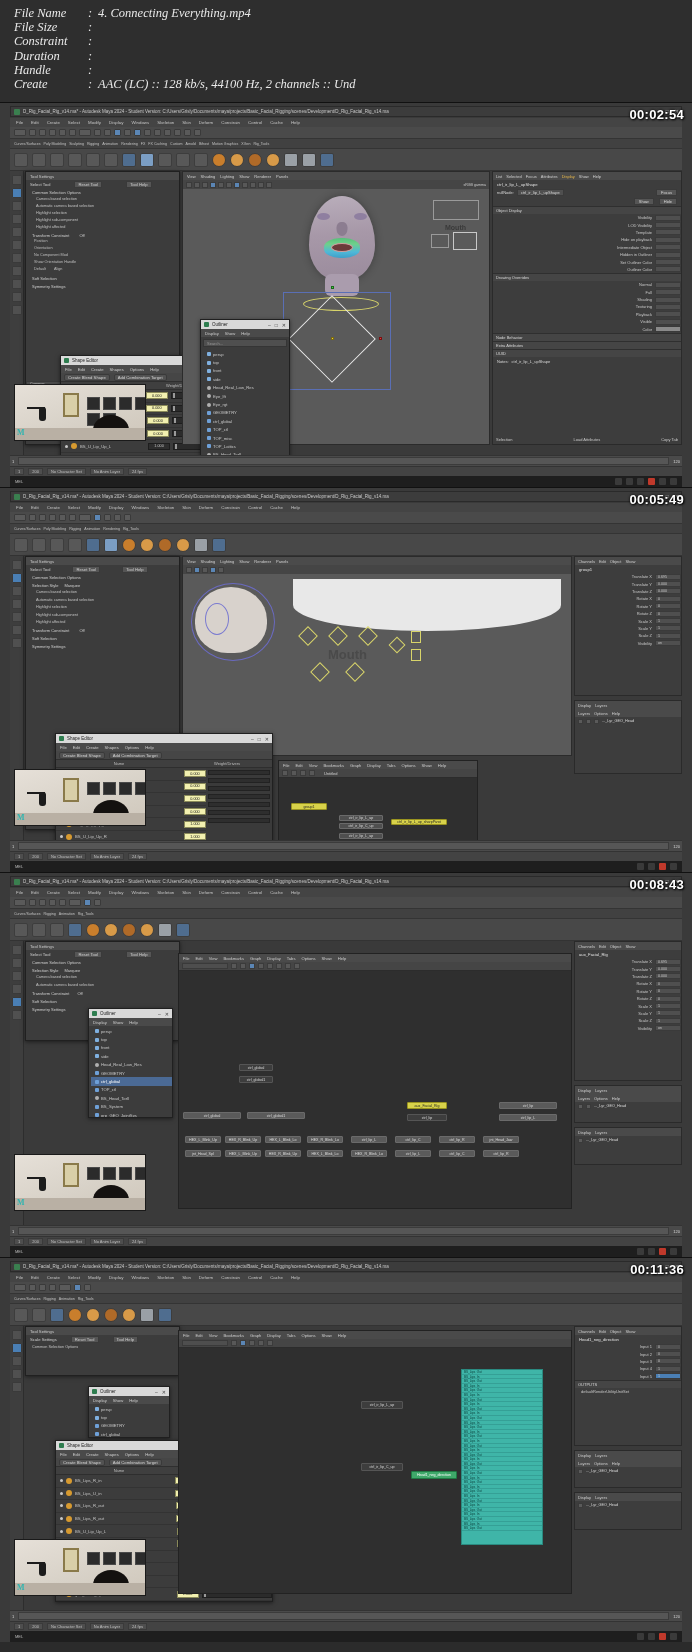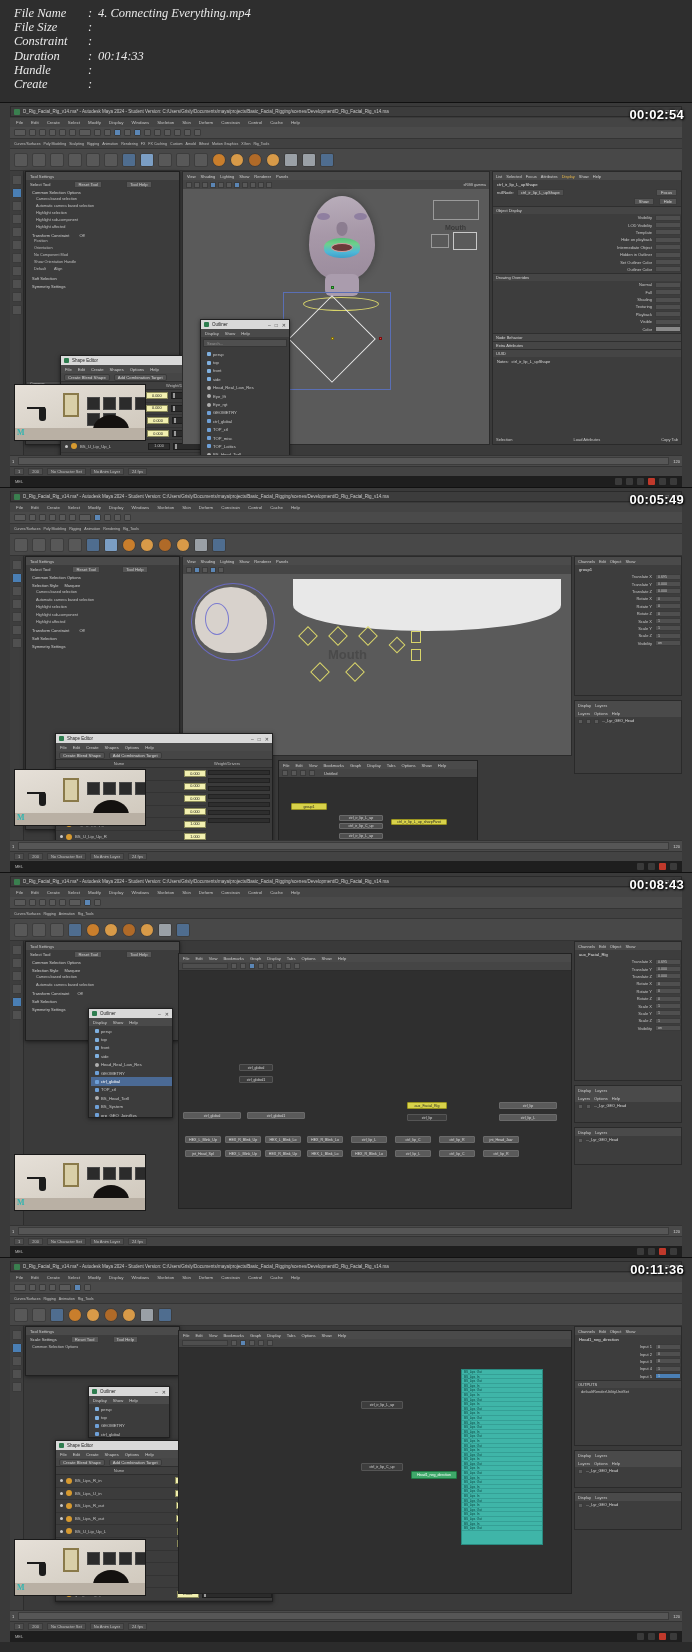--- a/index.html
+++ b/index.html
@@ -296,7 +296,6 @@
   <div class="fi-row">
     <span class="fi-key">Duration</span>
     <span class="fi-colon">:</span>
-    <span class="fi-val">00:14:33</span>
   </div>
   <div class="fi-row">
     <span class="fi-key">Handle</span>

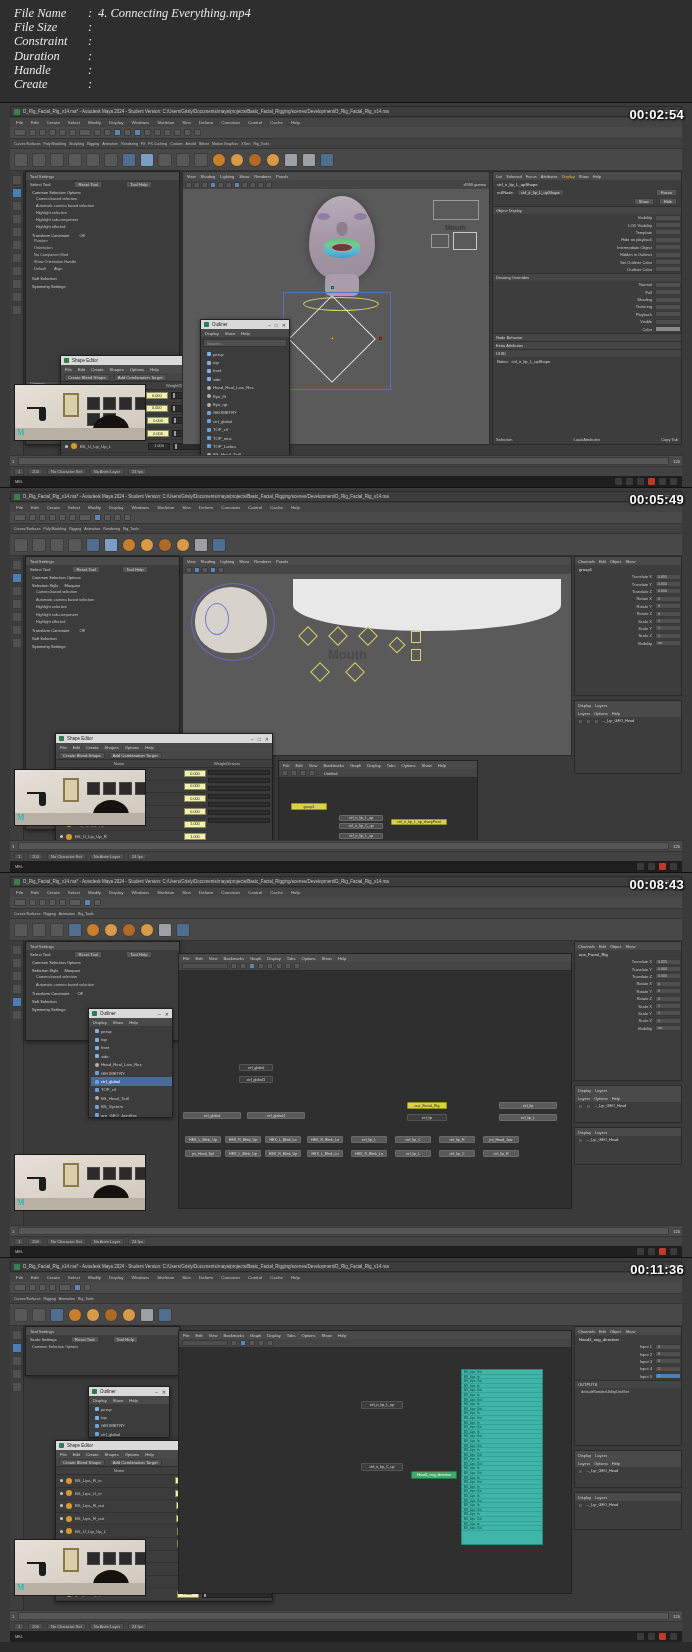--- a/index.html
+++ b/index.html
@@ -304,6 +304,7 @@
   <div class="fi-row">
     <span class="fi-key">Create</span>
     <span class="fi-colon">:</span>
+    <span class="fi-val">AAC (LC) :: 128 kb/s, 44100 Hz, 2 channels :: Und</span>
   </div>
 </div>
 

